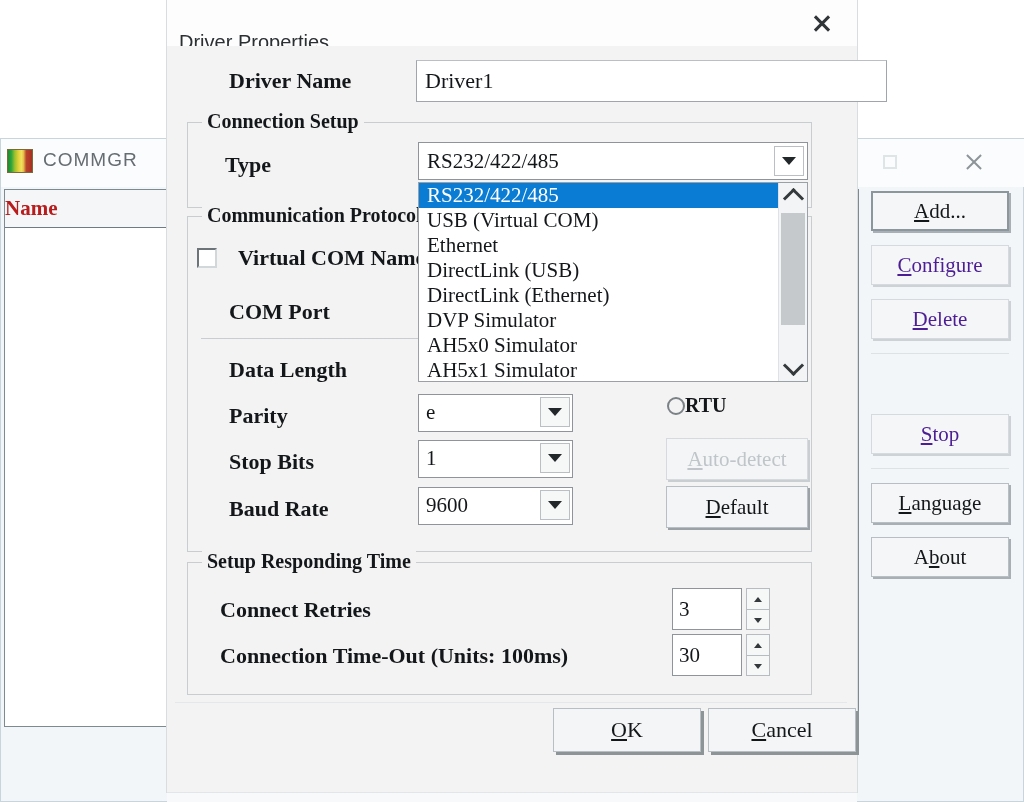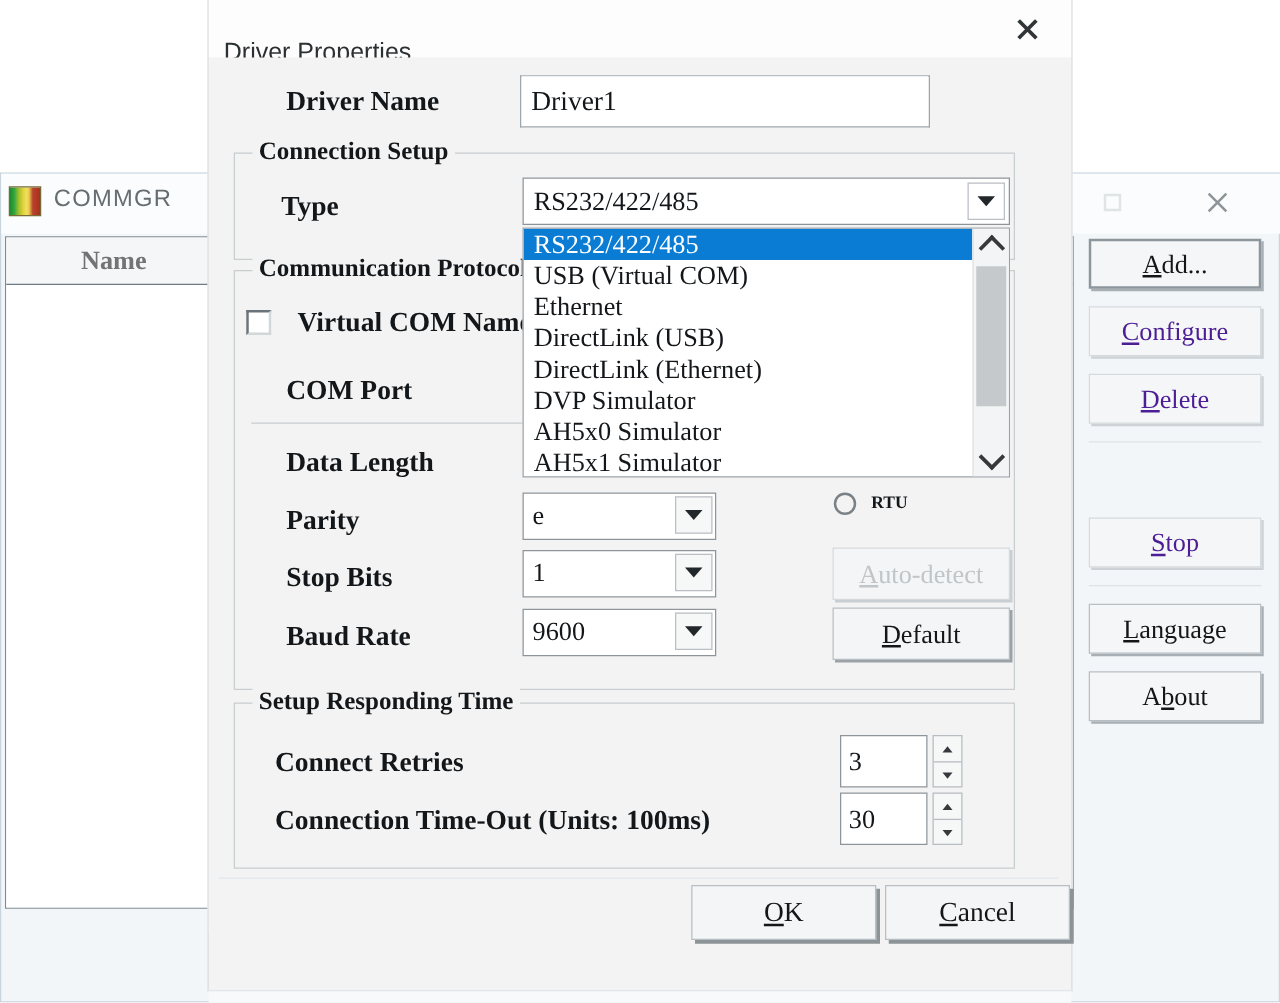--- a/index.html
+++ b/index.html
@@ -237,7 +237,7 @@
     position: absolute;
     left: 249px;
     top: 14px;
-    width: 328px;
+    width: 471px;
     height: 42px;
     background: #ffffff;
     border: 1px solid #9fa6ab;

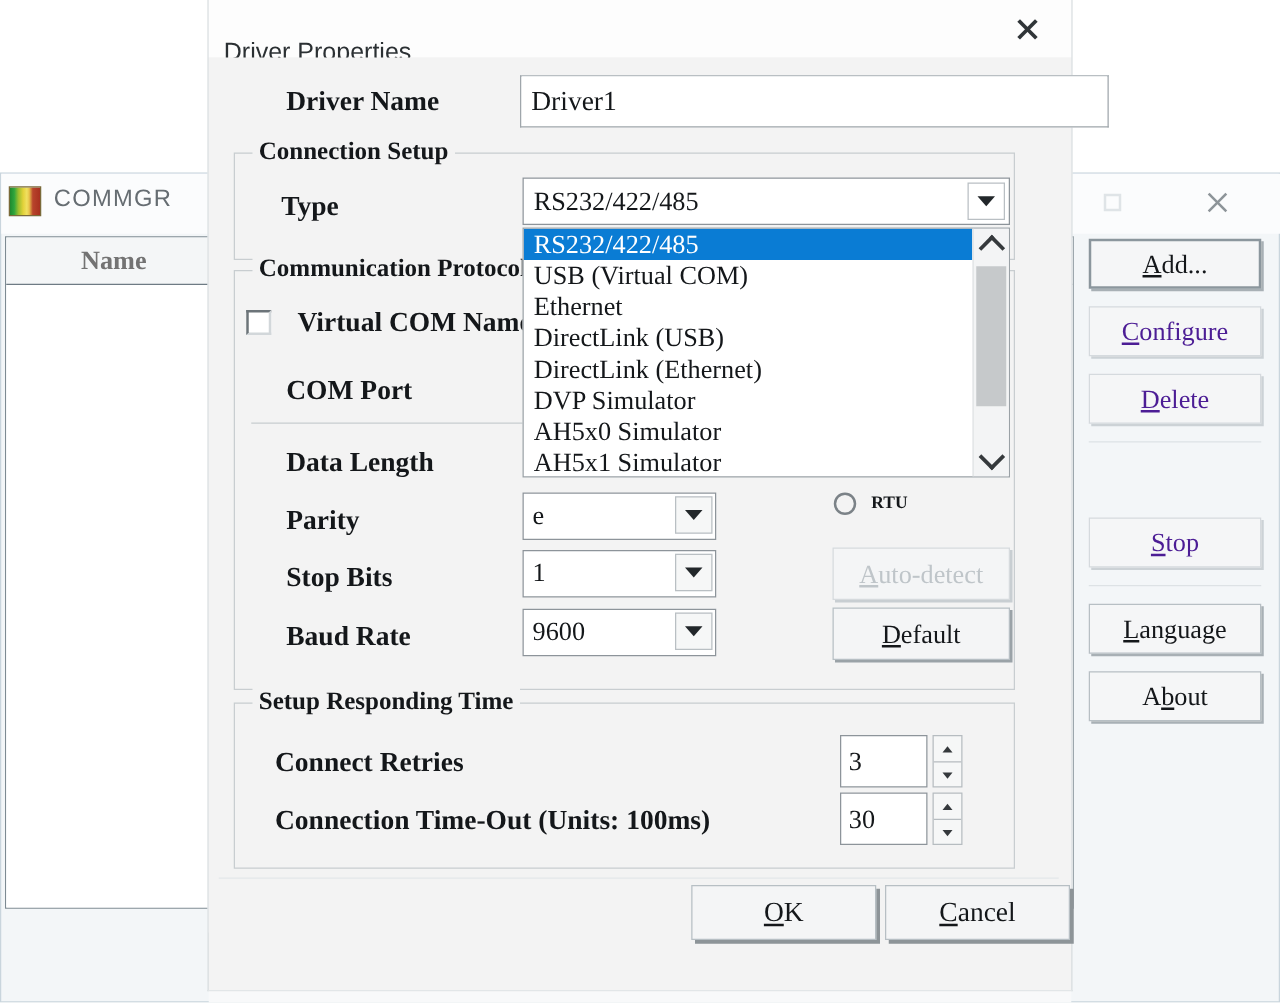--- a/index.html
+++ b/index.html
@@ -109,9 +109,9 @@
   }
   #commgr-col-name {
     width: 173px;
-    text-align: center;
+    text-align: left;
     font-size: 21px;
-    color: #737373;
+    color: #b91c1c;
     font-weight: bold;
     border-right: 1px solid #9aa6ad;
     box-sizing: border-box;

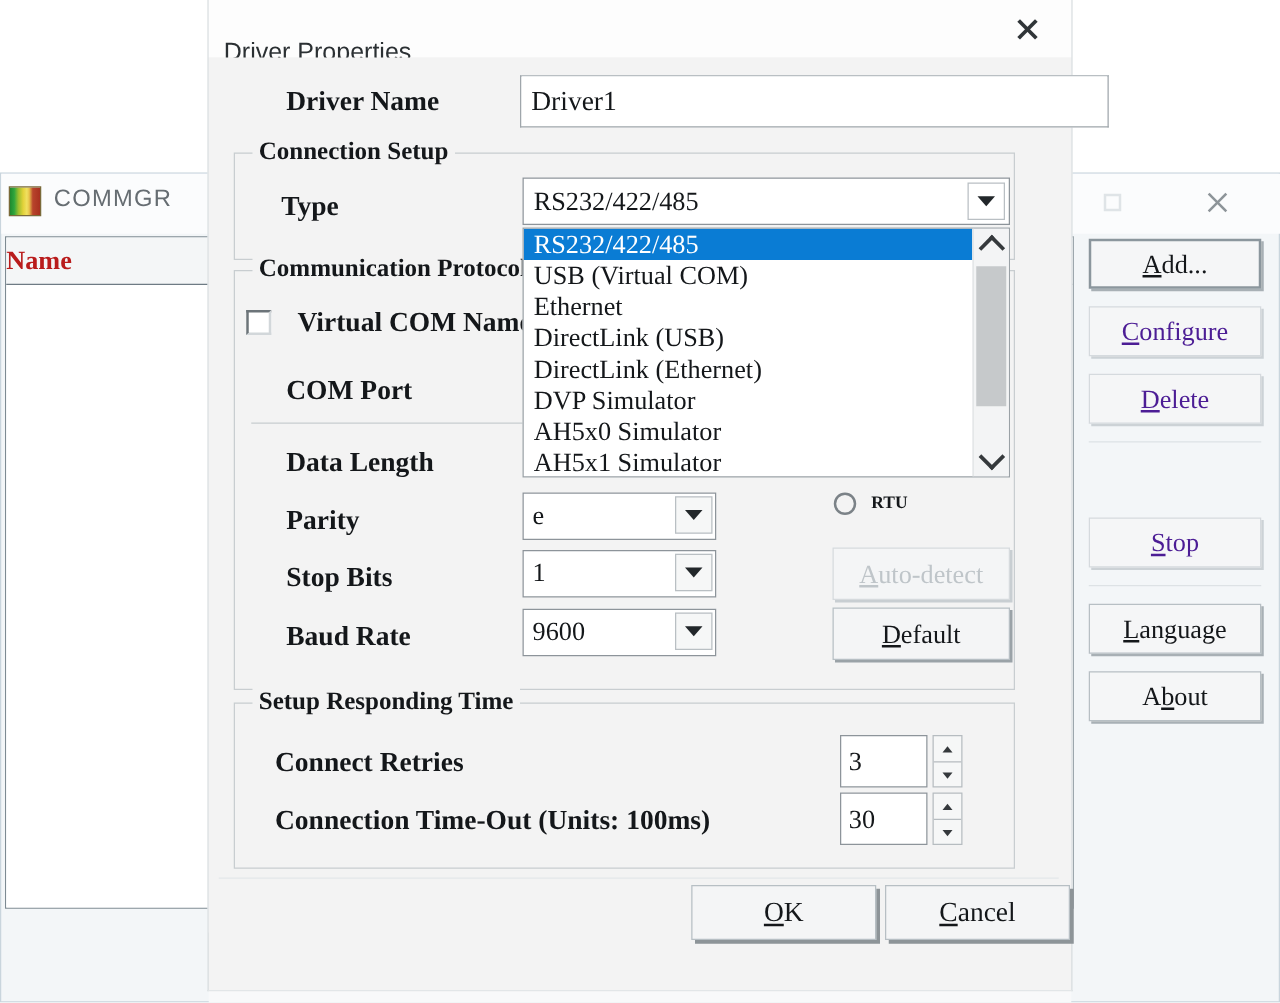--- a/index.html
+++ b/index.html
@@ -457,8 +457,7 @@
     background: #f3f3f3;
   }
   #rtu-label {
-    margin-left: 12px;
-    font-size: 14px;
+    font-size: 20px;
     color: #14171a;
     font-weight: bold;
     text-align: right;

